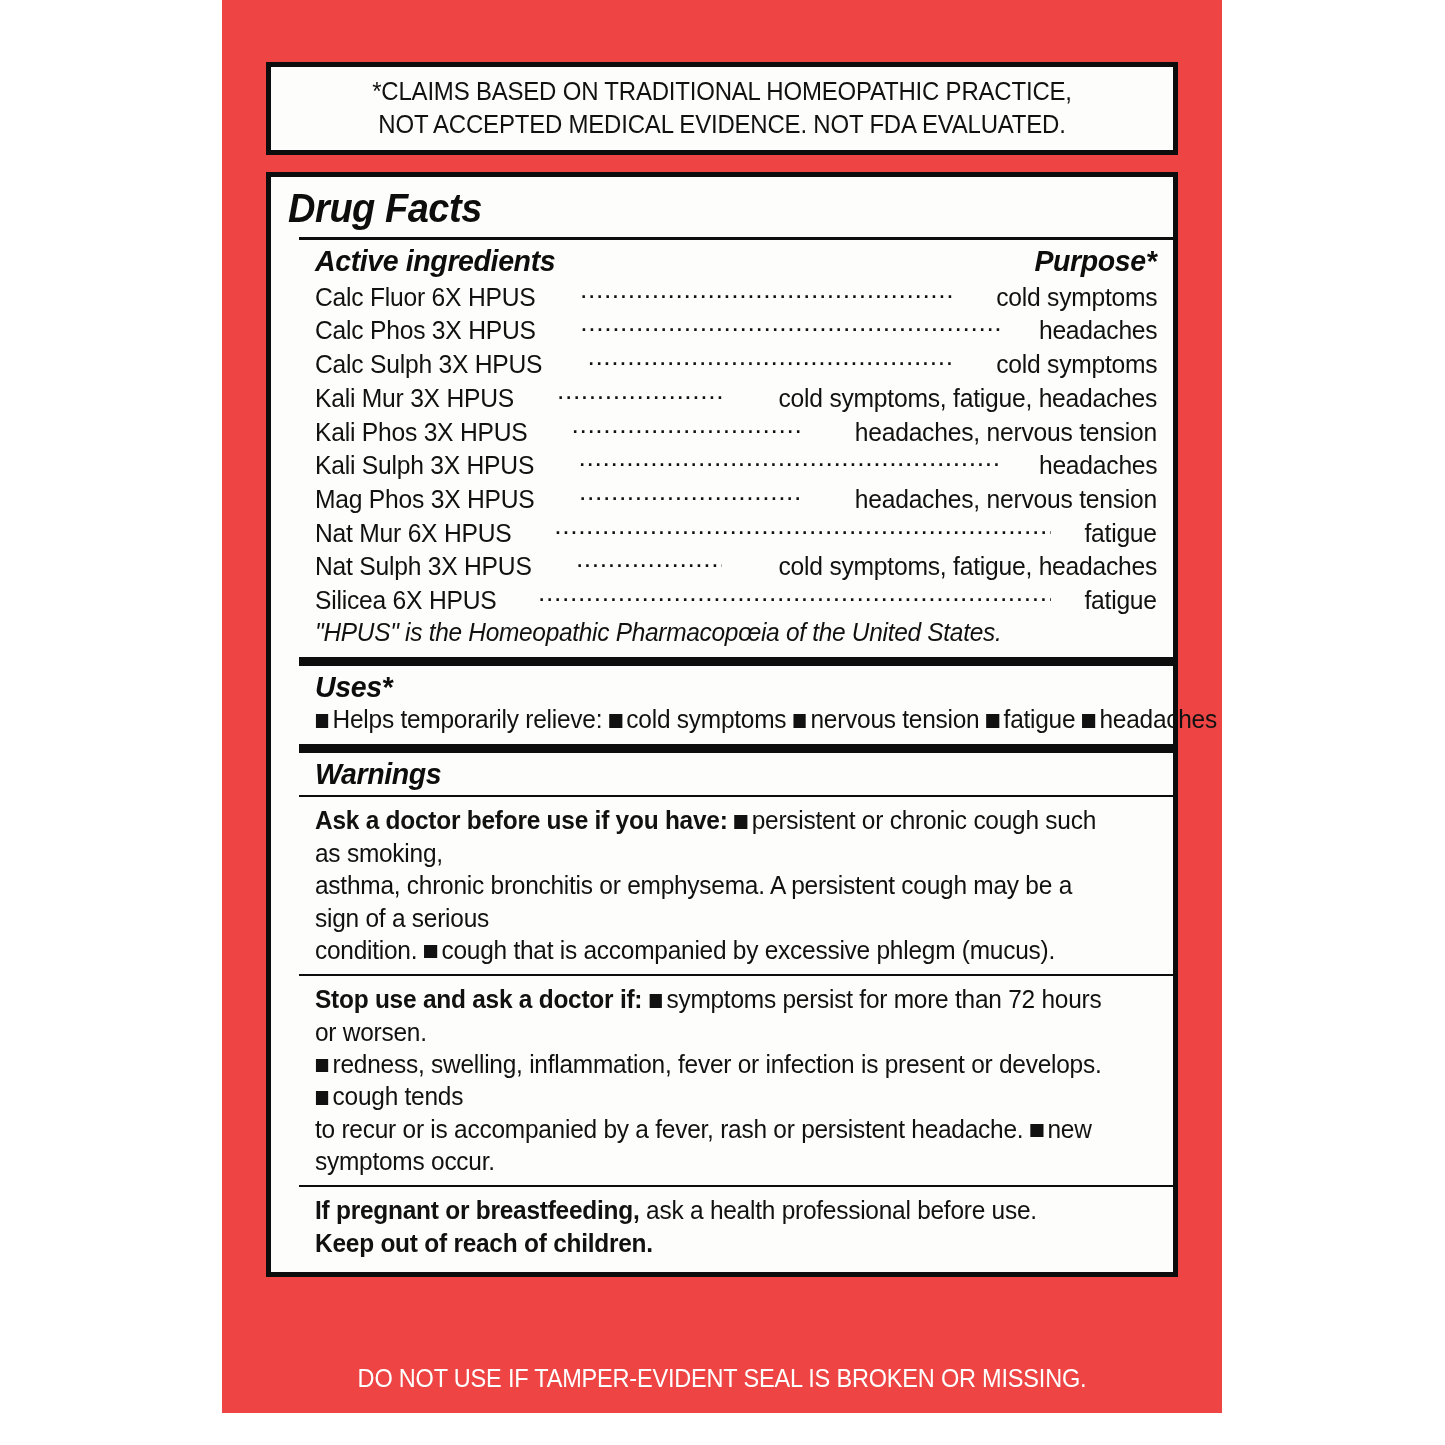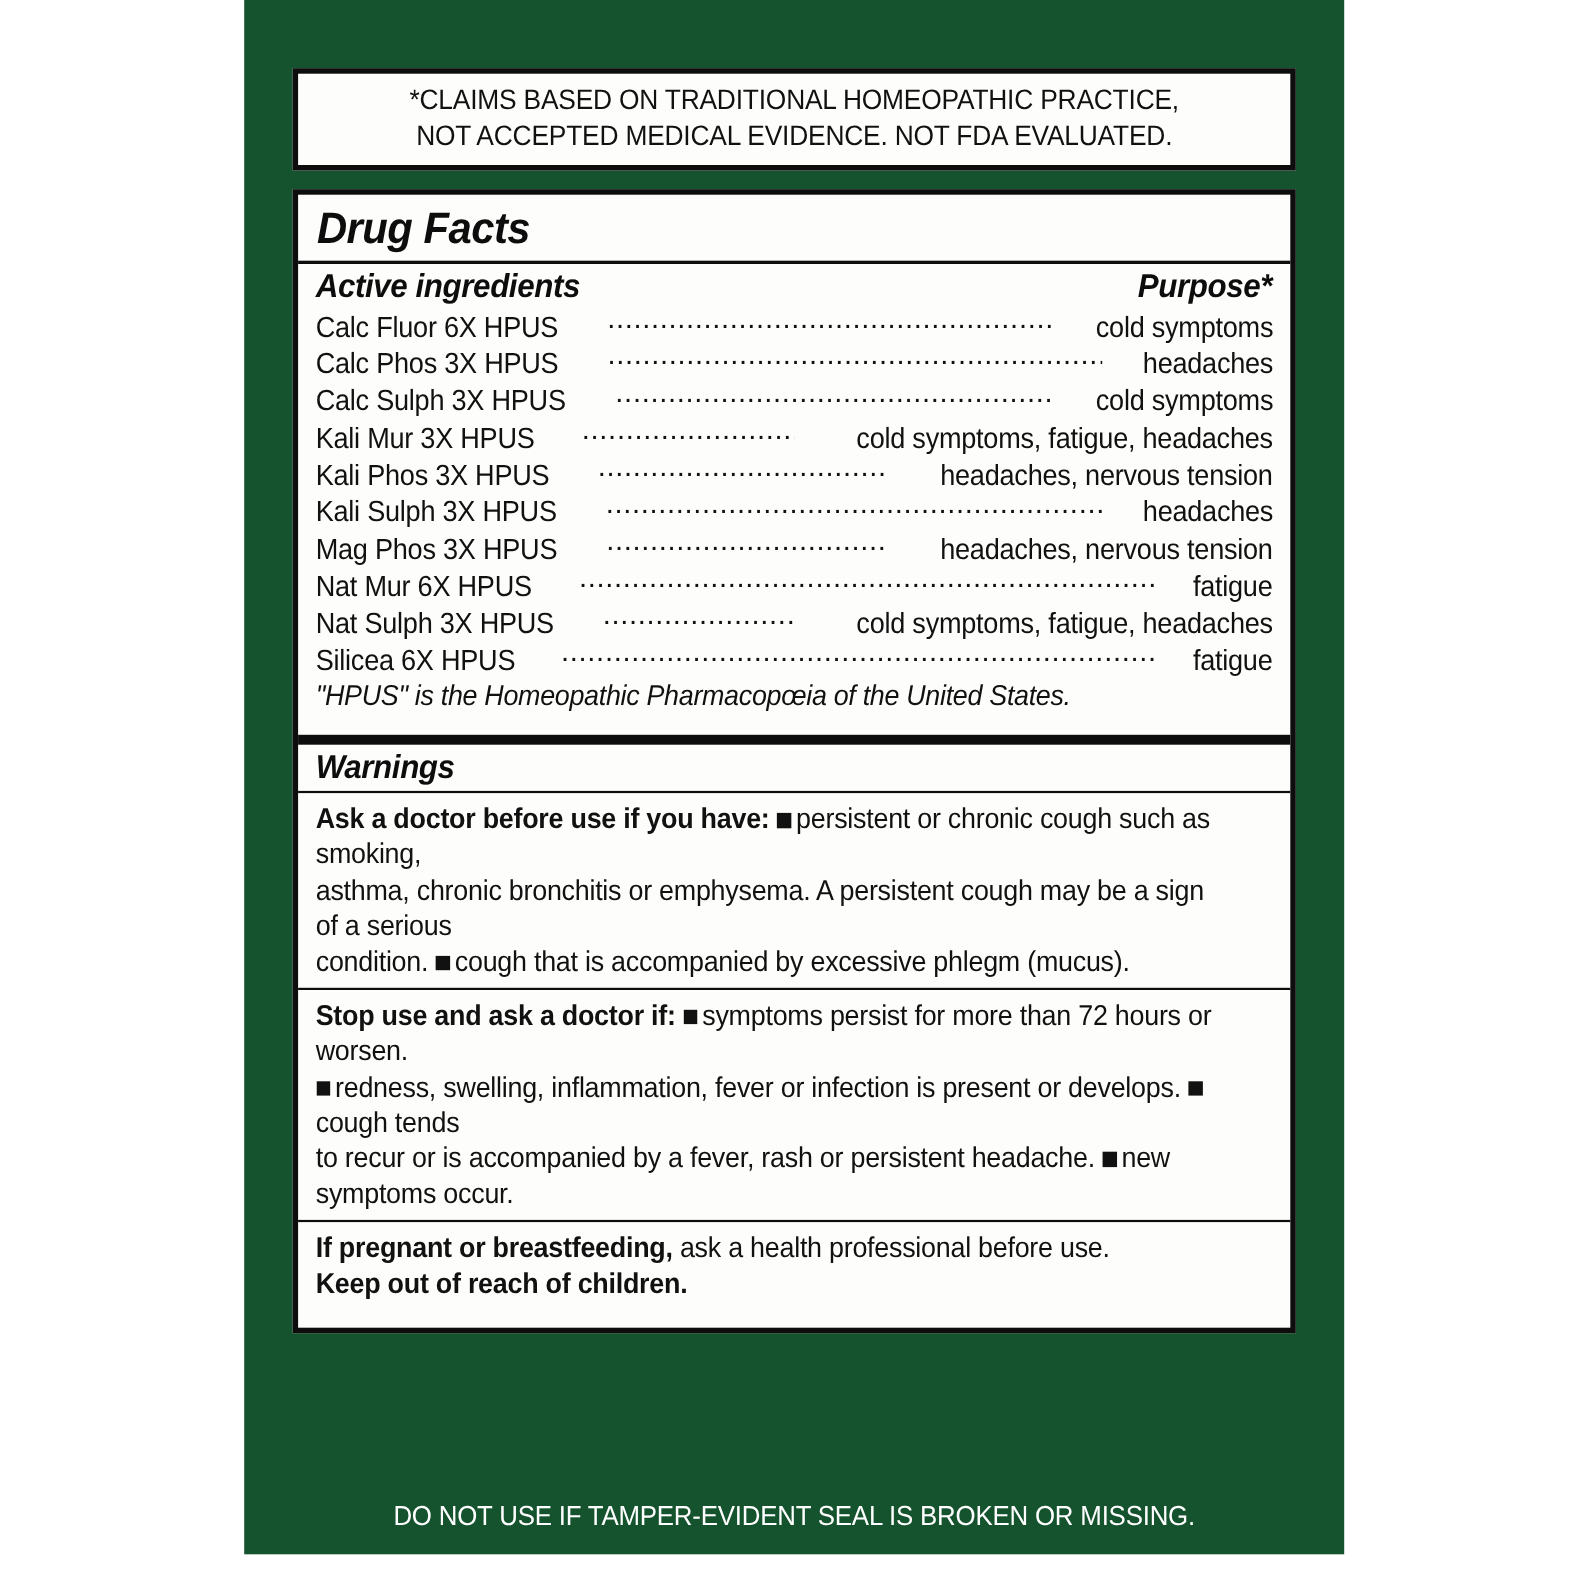--- a/index.html
+++ b/index.html
@@ -21,7 +21,7 @@
     top: 0px;
     width: 1000px;
     height: 1413px;
-    background: #14532d;
+    background: #ef4444;
     box-sizing: border-box;
     padding: 62px 44px 0 44px;
   }

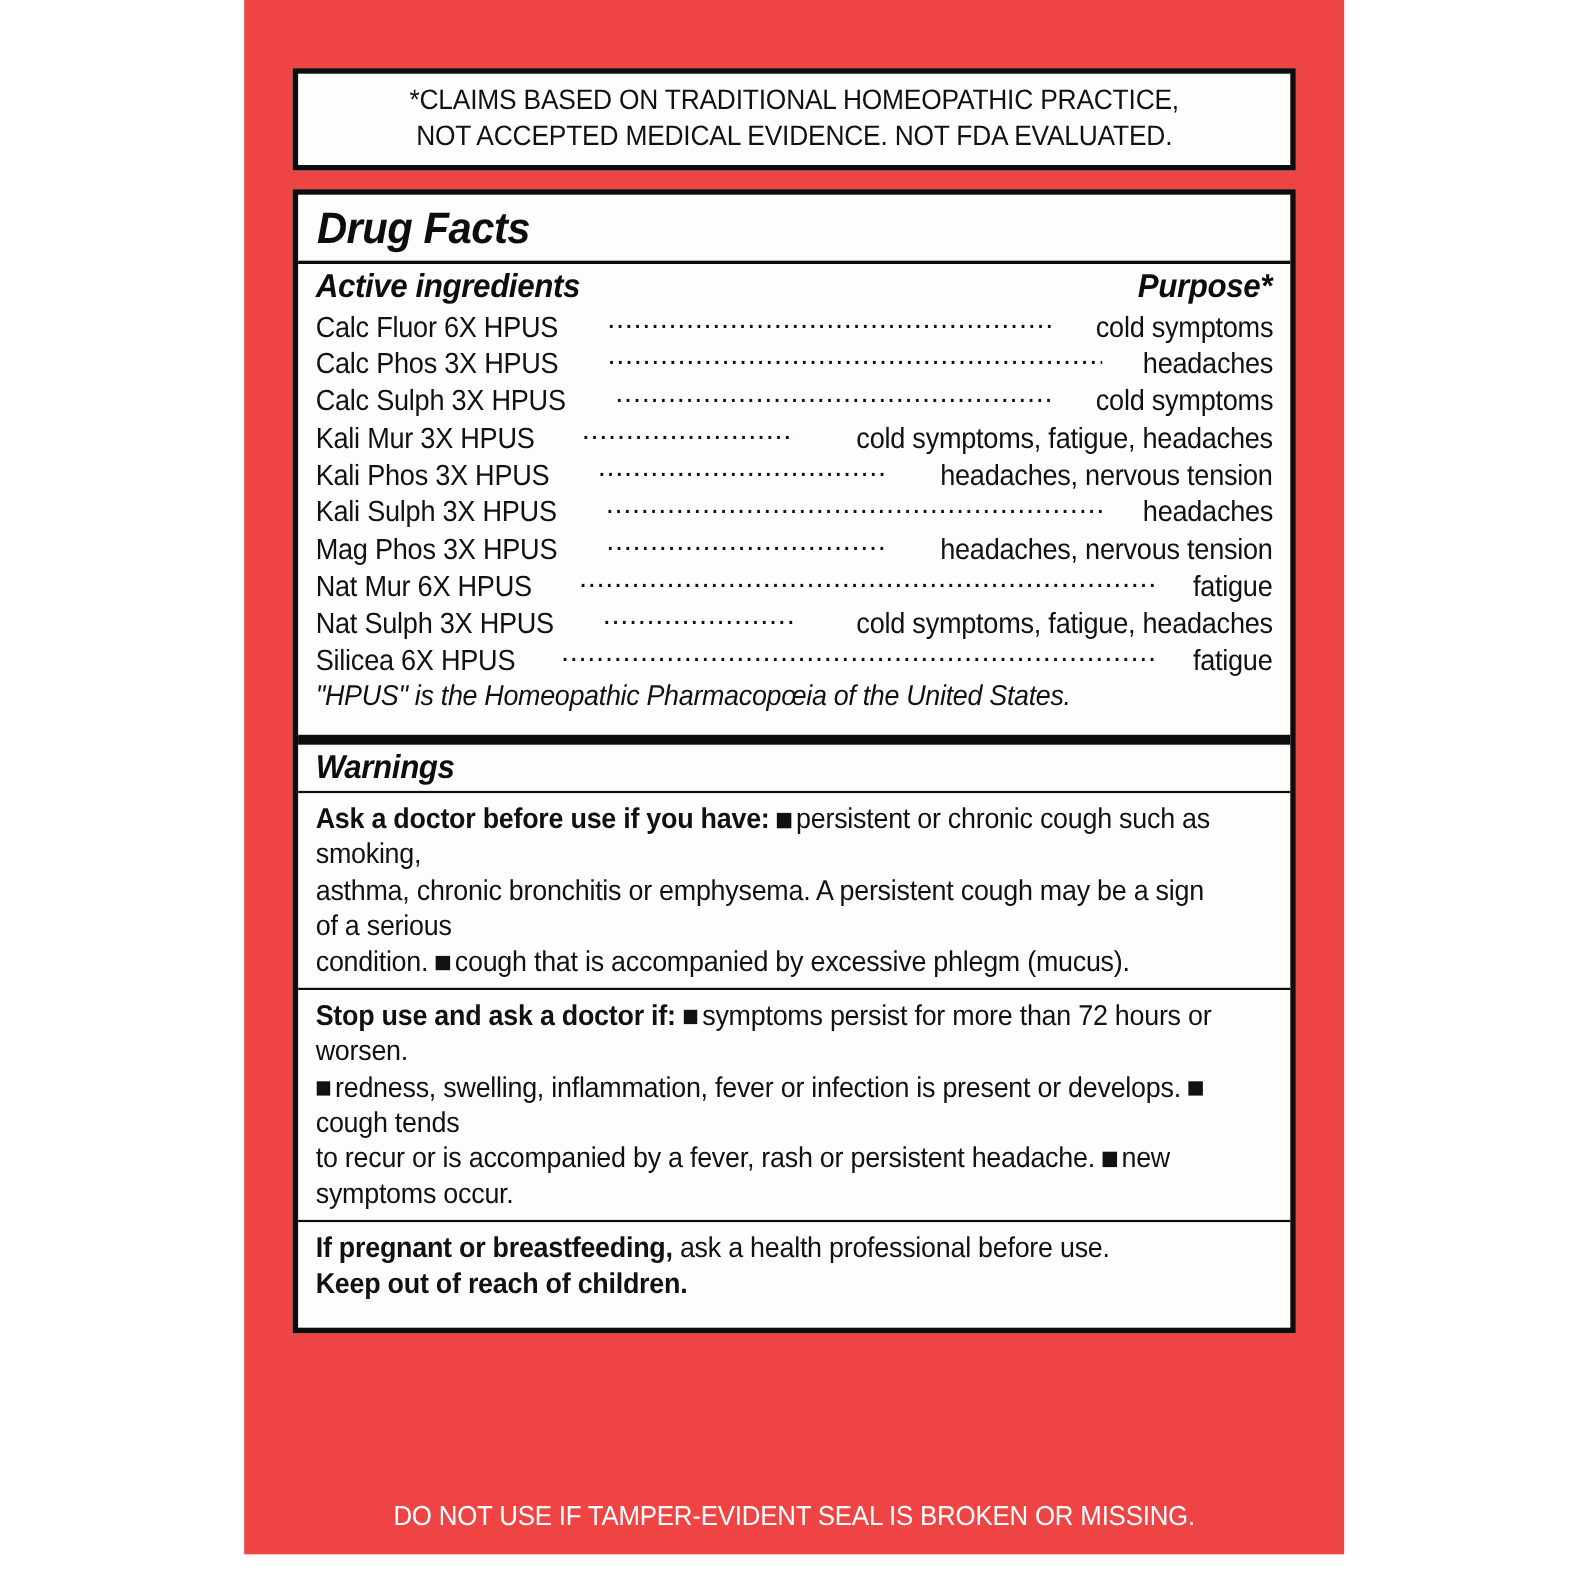--- a/index.html
+++ b/index.html
@@ -69,7 +69,8 @@
   
   .section {
     border-top: 9px solid #0d0d0d;
-    padding: 4px 16px 20px 16px;
+    padding: 4px 16px 9px 16px;
+    margin-left: 28px;
   }
   .section.thin-top { border-top: 3px solid #0d0d0d; }
 

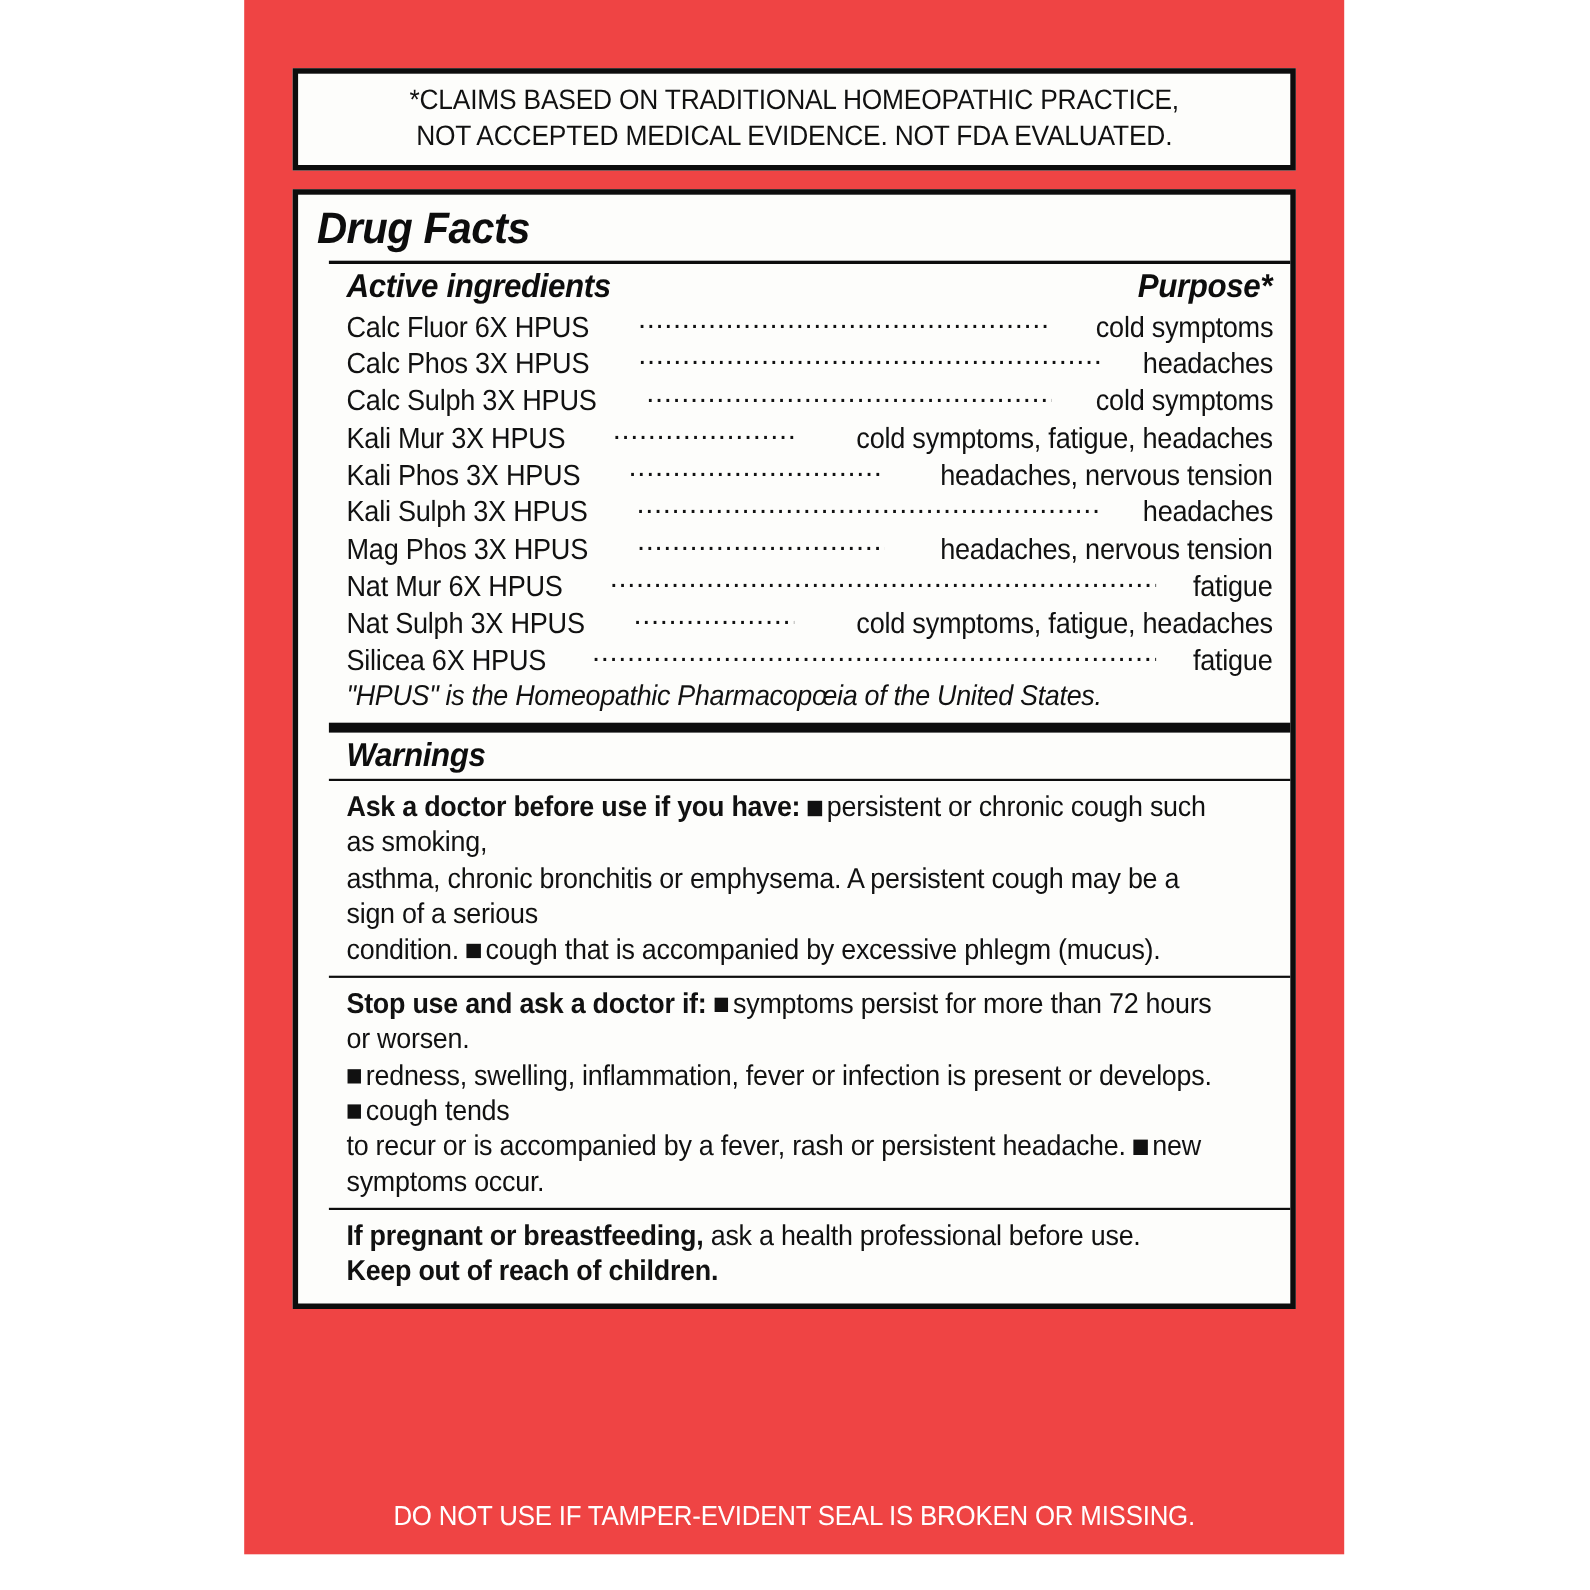--- a/index.html
+++ b/index.html
@@ -266,6 +266,12 @@
       <div id="hpus-note">"HPUS" is the Homeopathic Pharmacopœia of the United States.</div>
     </div>
 
+    <div class="section">
+      <div class="sec-head">Uses*</div>
+      <div class="body-line nowrap" id="uses-line">
+        <span class="sq"></span><span>Helps temporarily relieve:</span><span id="uses-items"> <span class="sq"></span><span>cold symptoms</span> <span class="sq"></span><span>nervous tension</span> <span class="sq"></span><span>fatigue</span> <span class="sq"></span><span>headaches</span></span>
+      </div>
+    </div>
 
     <div class="section">
       <div class="sec-head">Warnings</div>

